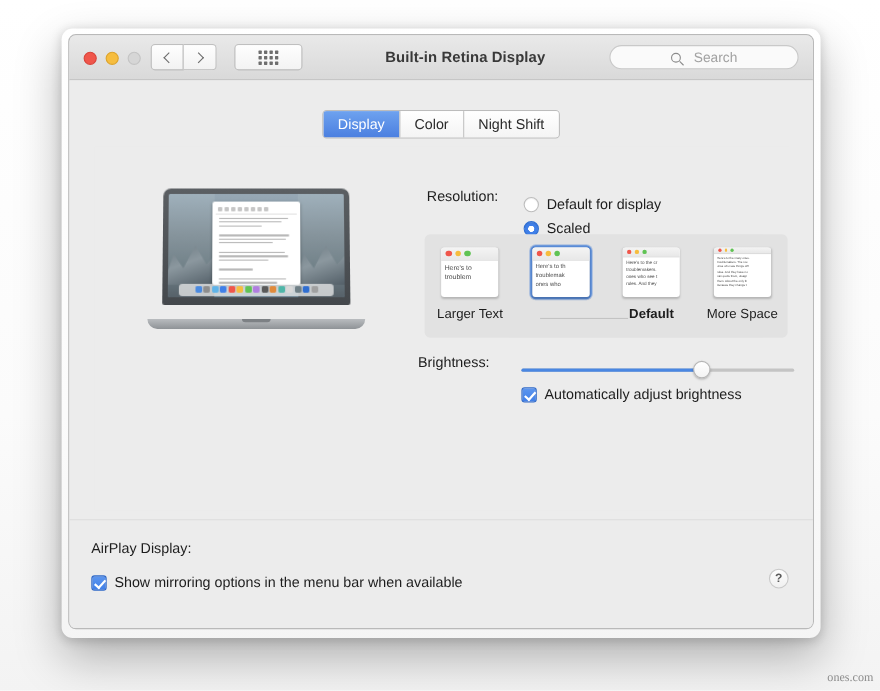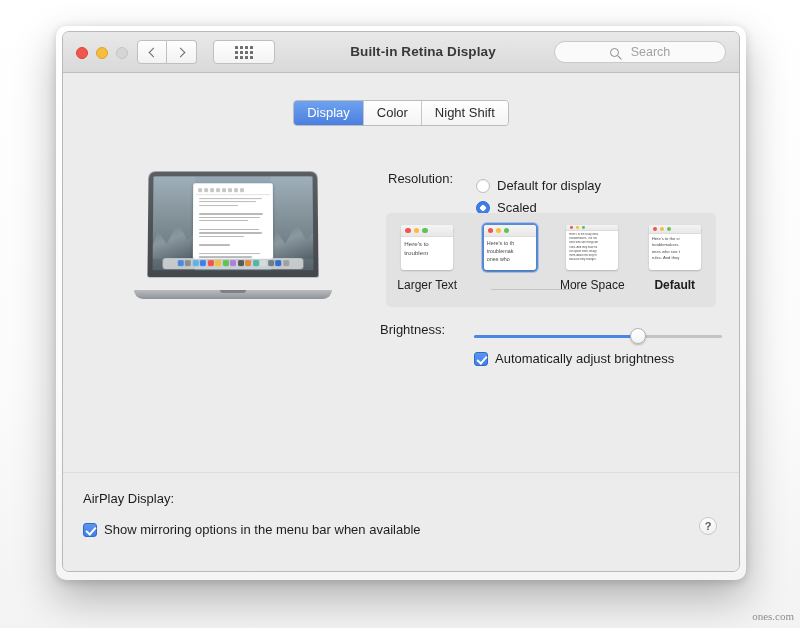--- a/index.html
+++ b/index.html
@@ -402,6 +402,25 @@
             <div class="thumbcell">
               <div class="thumbframe">
                 <div class="thumb">
+                  <div class="thumbbar" style="height:9px">
+                    <i class="tb-r" style="width:4px;height:4px"></i>
+                      <i class="tb-y" style="width:4px;height:4px"></i>
+                      <i class="tb-g" style="width:4px;height:4px"></i>
+                  </div>
+                  <div class="thumbtext tt-m">
+                    <span>Here's to the cr</span>
+                    <span>troublemakers.</span>
+                    <span>ones who see t</span>
+                    <span>rules. And they</span>
+                  </div>
+                </div>
+              </div>
+              <div class="thumblabel bold">Default</div>
+            </div>
+
+            <div class="thumbcell">
+              <div class="thumbframe">
+                <div class="thumb">
                   <div class="thumbbar" style="height:6px">
                     <i class="tb-r" style="width:2.8px;height:2.8px"></i>
                       <i class="tb-y" style="width:2.8px;height:2.8px"></i>
@@ -421,25 +440,6 @@
               <div class="thumblabel">More Space</div>
             </div>
 
-            <div class="thumbcell">
-              <div class="thumbframe">
-                <div class="thumb">
-                  <div class="thumbbar" style="height:9px">
-                    <i class="tb-r" style="width:4px;height:4px"></i>
-                      <i class="tb-y" style="width:4px;height:4px"></i>
-                      <i class="tb-g" style="width:4px;height:4px"></i>
-                  </div>
-                  <div class="thumbtext tt-m">
-                    <span>Here's to the cr</span>
-                    <span>troublemakers.</span>
-                    <span>ones who see t</span>
-                    <span>rules. And they</span>
-                  </div>
-                </div>
-              </div>
-              <div class="thumblabel bold">Default</div>
-            </div>
-
           </div>
           <div class="tickline"></div>
         </div>

